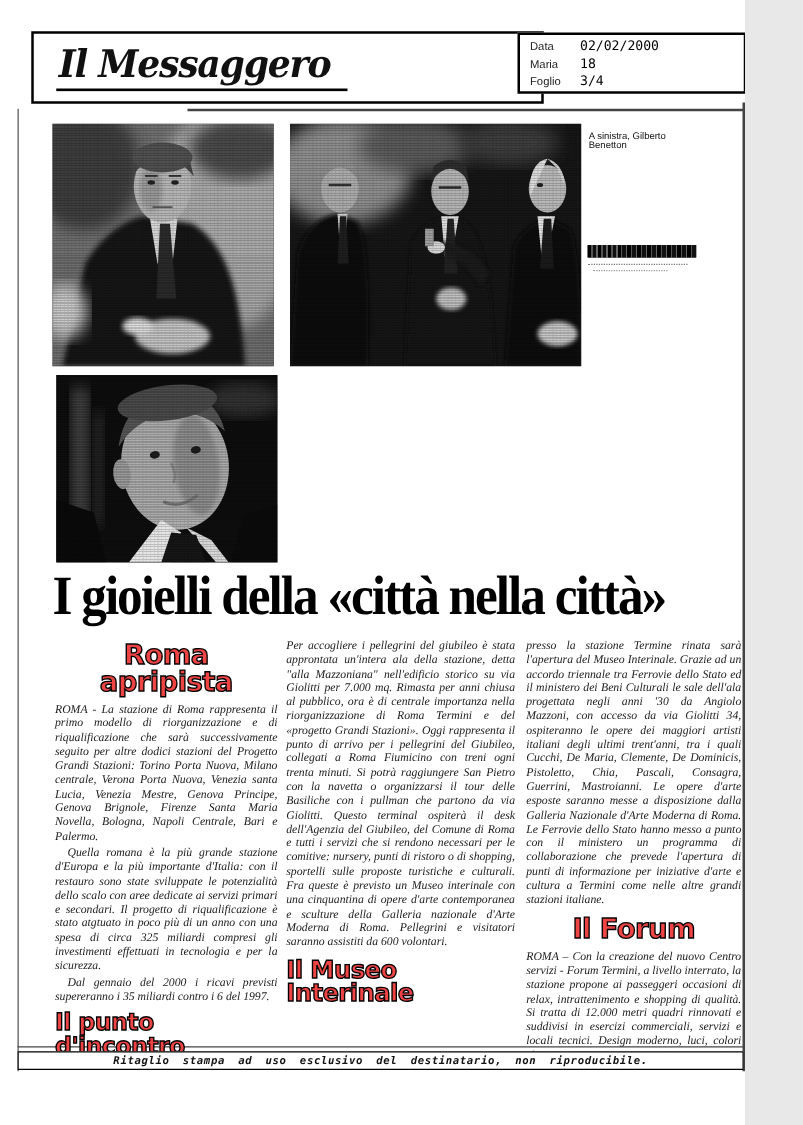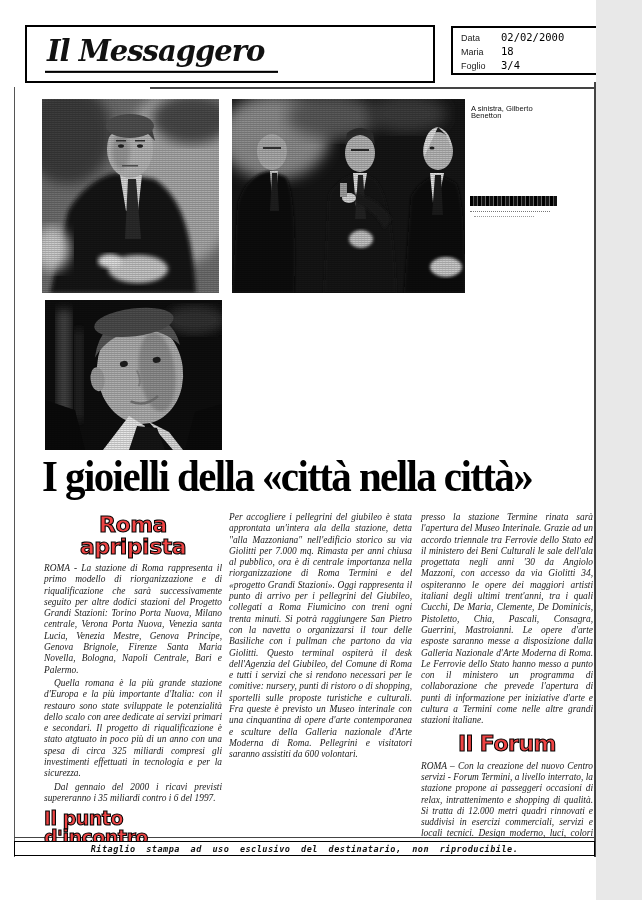--- a/index.html
+++ b/index.html
@@ -13,7 +13,7 @@
         font-weight:bold;font-style:italic;font-size:29px;letter-spacing:-1px;
         border-bottom:2px solid #000;padding:0 14px 2px 2px;
         transform:scaleY(1.05);transform-origin:left top;}
-  .info-box{position:absolute;left:451px;top:26px;width:183px;height:49px;
+  .info-box{position:absolute;left:414px;top:26px;width:183px;height:49px;
             border:2px solid #000;background:#fff;padding:3px 0 16px 8px;box-sizing:border-box;}
   .info-row{display:flex;align-items:baseline;height:14px;}
   .info-label{font-family:"Liberation Sans",sans-serif;font-size:9px;color:#222;width:40px;}

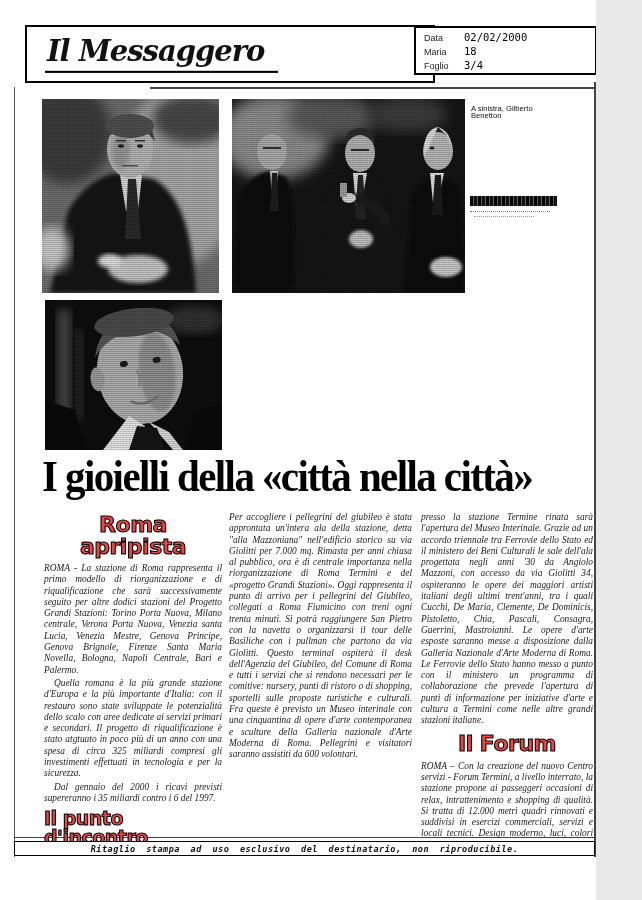--- a/index.html
+++ b/index.html
@@ -231,6 +231,7 @@
 
   <div class="col col2">
     <p>Per accogliere i pellegrini del giubileo è stata approntata un'intera ala della stazione, detta "alla Mazzoniana" nell'edificio storico su via Giolitti per 7.000 mq. Rimasta per anni chiusa al pubblico, ora è di centrale importanza nella riorganizzazione di Roma Termini e del «progetto Grandi Stazioni». Oggi rappresenta il punto di arrivo per i pellegrini del Giubileo, collegati a Roma Fiumicino con treni ogni trenta minuti. Si potrà raggiungere San Pietro con la navetta o organizzarsi il tour delle Basiliche con i pullman che partono da via Giolitti. Questo terminal ospiterà il desk dell'Agenzia del Giubileo, del Comune di Roma e tutti i servizi che si rendono necessari per le comitive: nursery, punti di ristoro o di shopping, sportelli sulle proposte turistiche e culturali. Fra queste è previsto un Museo interinale con una cinquantina di opere d'arte contemporanea e sculture della Galleria nazionale d'Arte Moderna di Roma. Pellegrini e visitatori saranno assistiti da 600 volontari.</p>
+    <h2 class="fathead h-museo">Il Museo Interinale</h2>
   </div>
 
   <div class="col col3">

